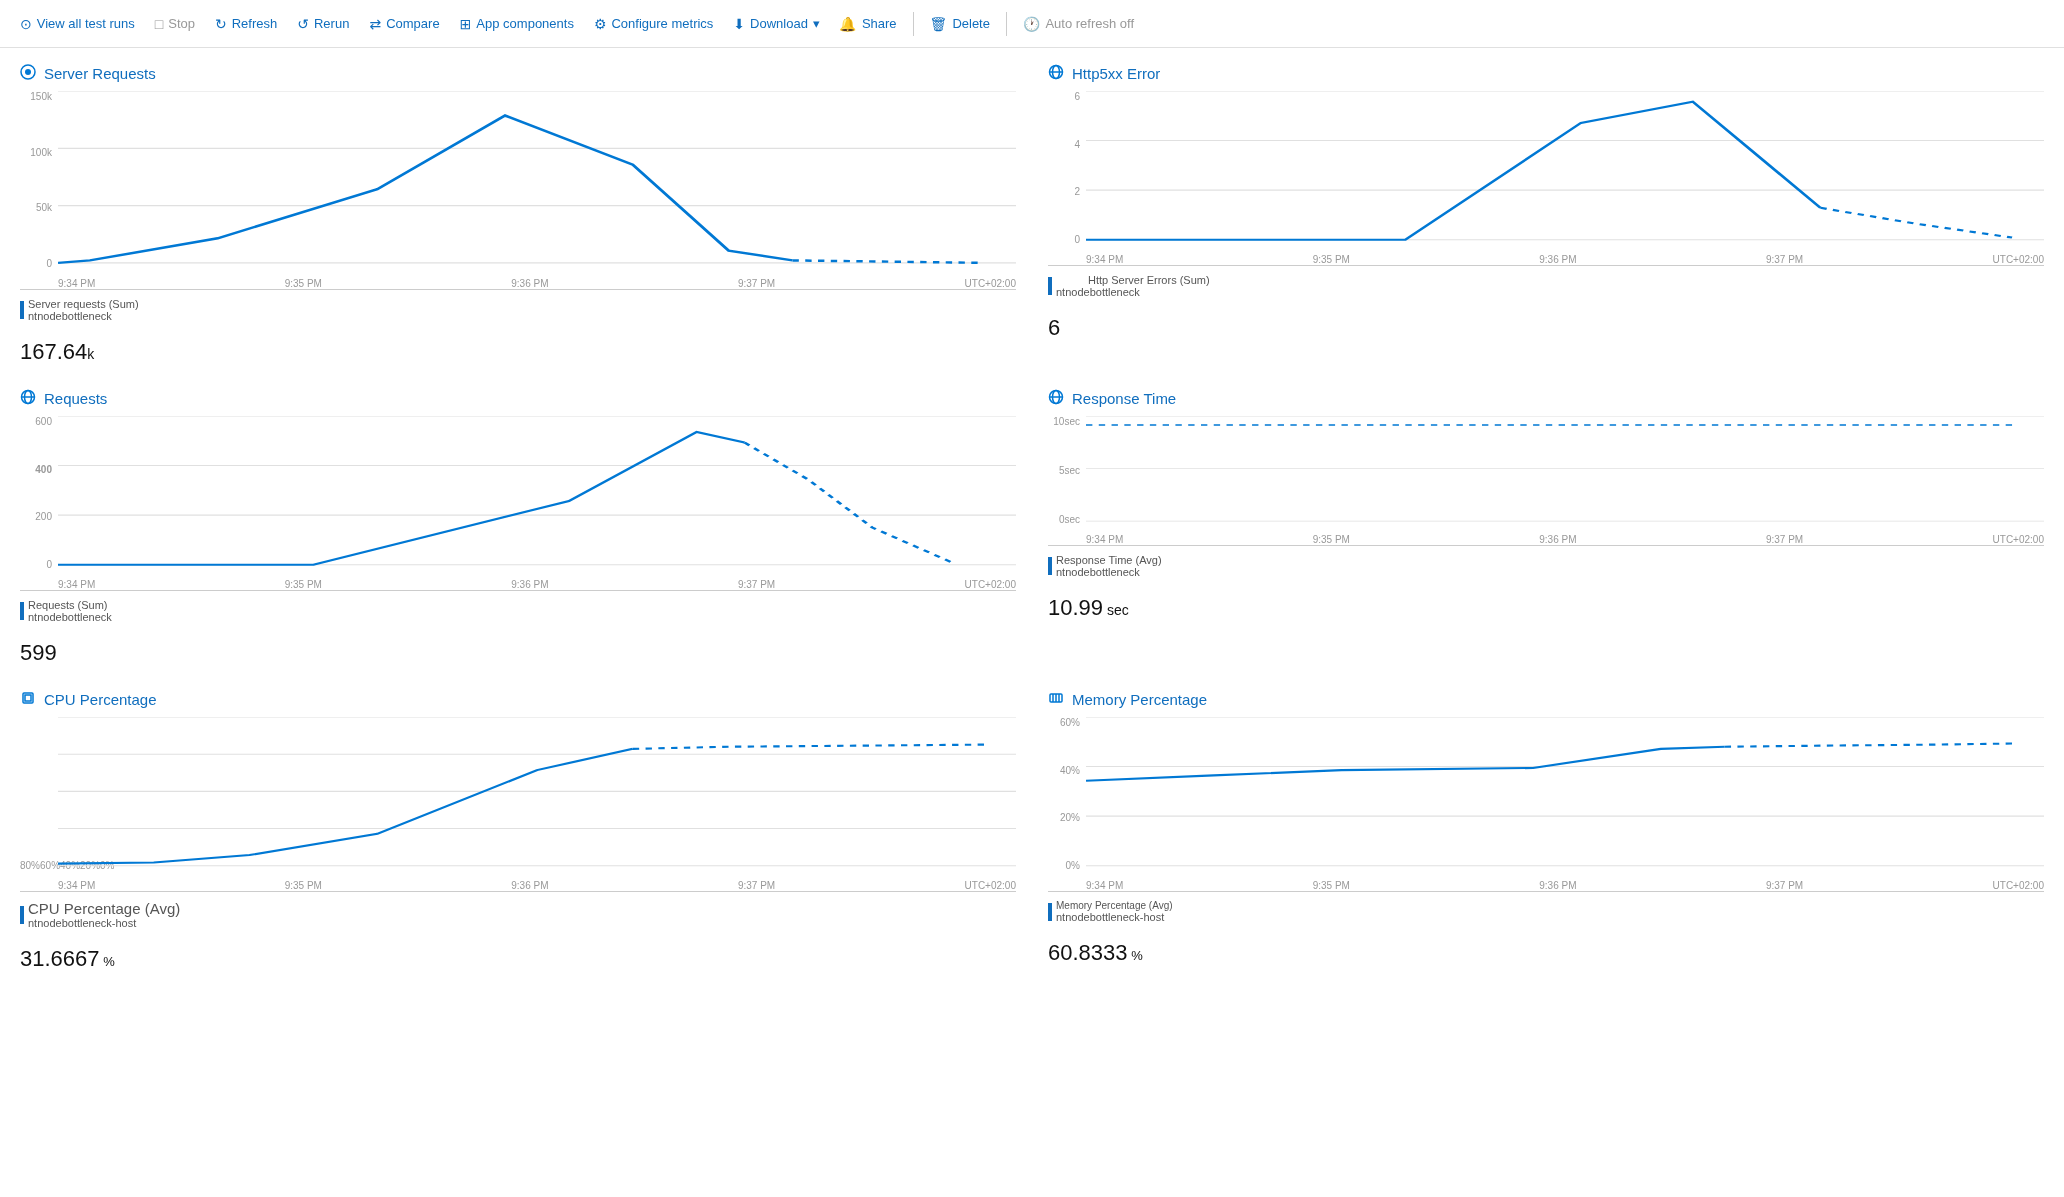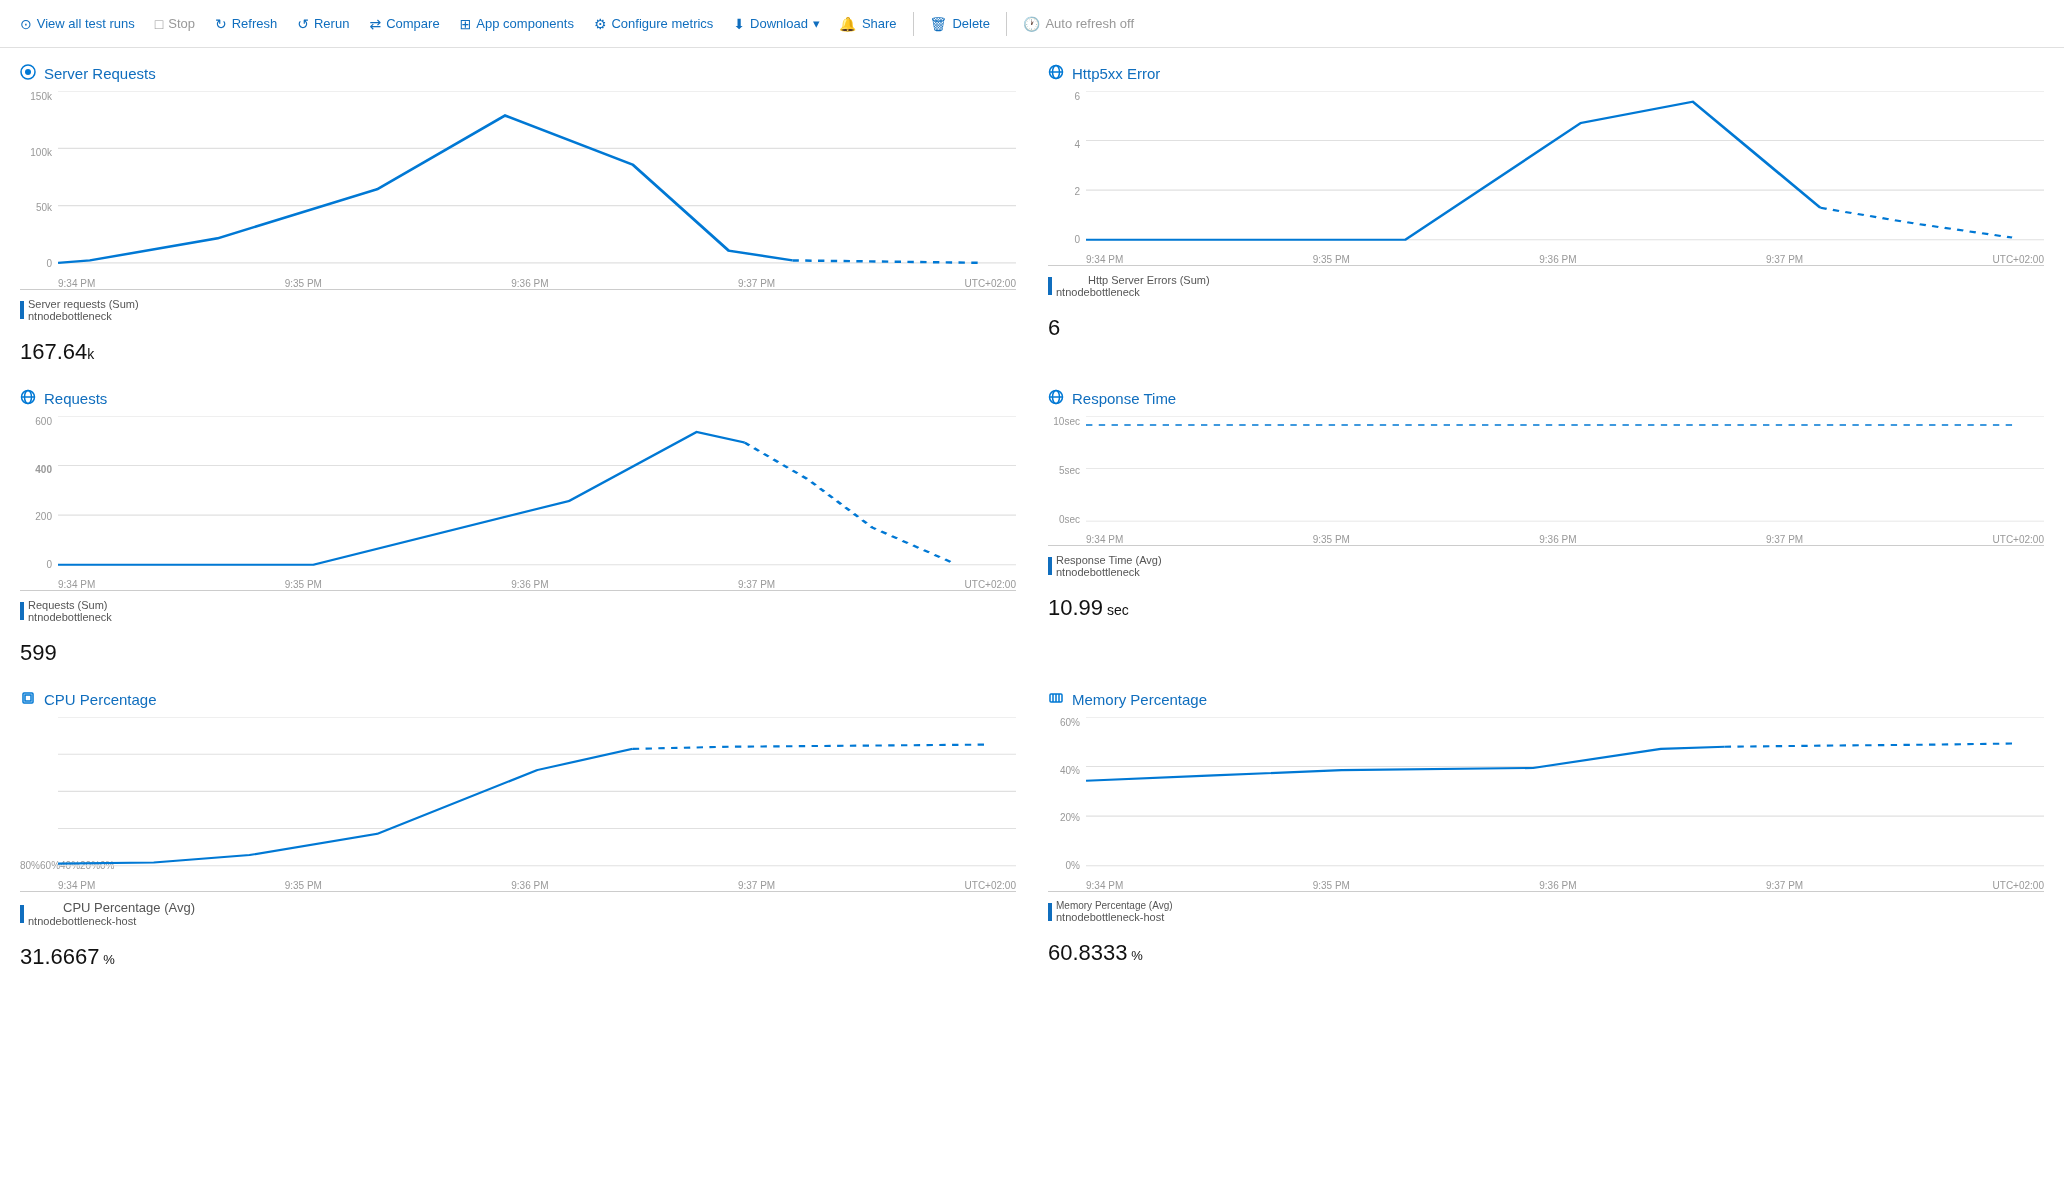--- a/index.html
+++ b/index.html
@@ -349,7 +349,7 @@
           <div class="legend-label">
     <span class="legend-bar"></span>
     <div>
-      <div style="font-size:13px;color:#555;margin-left:35px;">CPU Percentage (Avg)</div>
+      <div style="font-size:15px;color:#555;">CPU Percentage (Avg)</div>
       <div style="font-size:11px;color:#555;">ntnodebottleneck-host</div>
     </div>
   </div>

